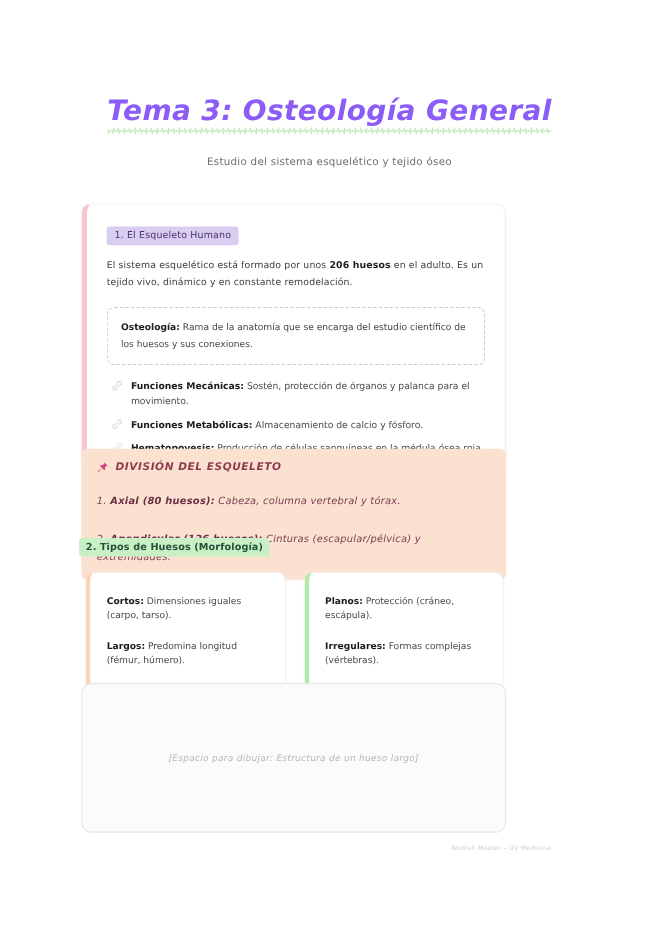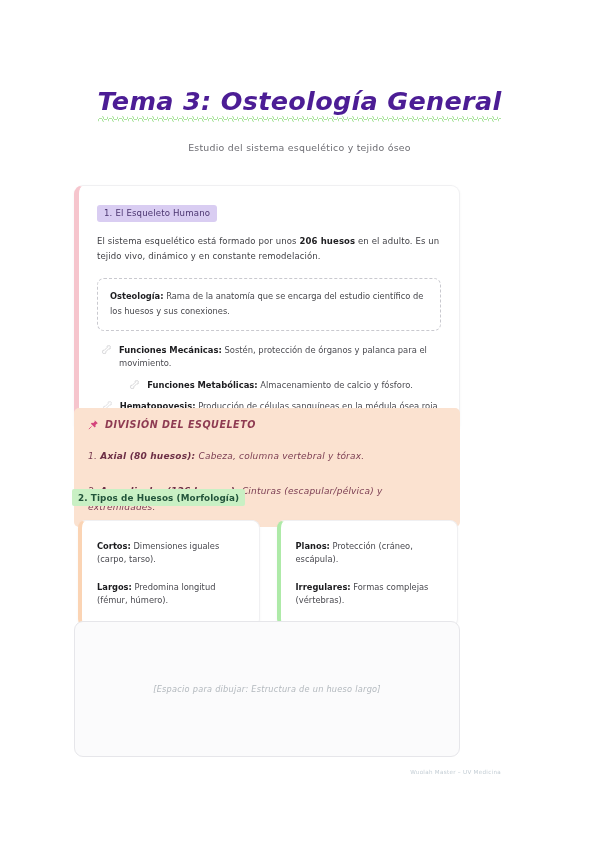--- a/index.html
+++ b/index.html
@@ -36,7 +36,7 @@
     font-style: italic;
     font-size: 25.5px;
     letter-spacing: 0.3px;
-    color: #4c1d95;
+    color: #8b5cf6;
     padding-bottom: 4px;
   }
   .doc-title::after {

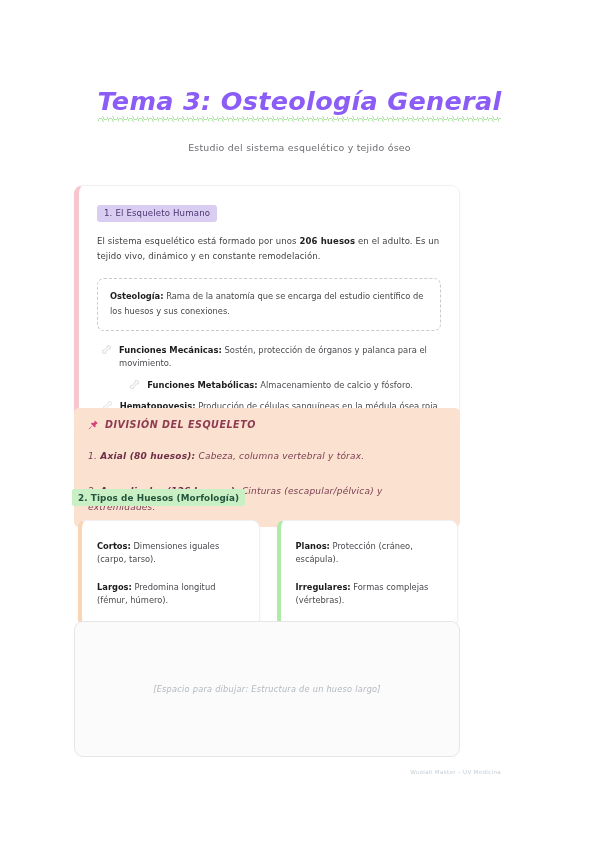--- a/index.html
+++ b/index.html
@@ -118,7 +118,6 @@
     line-height: 1.6;
     color: #4a4a50;
     margin-bottom: 8px;
-    justify-content: center;
   }
   .fn-item:last-child { margin-bottom: 2px; }
   .fn-item b { color: #1c1c1f; }

